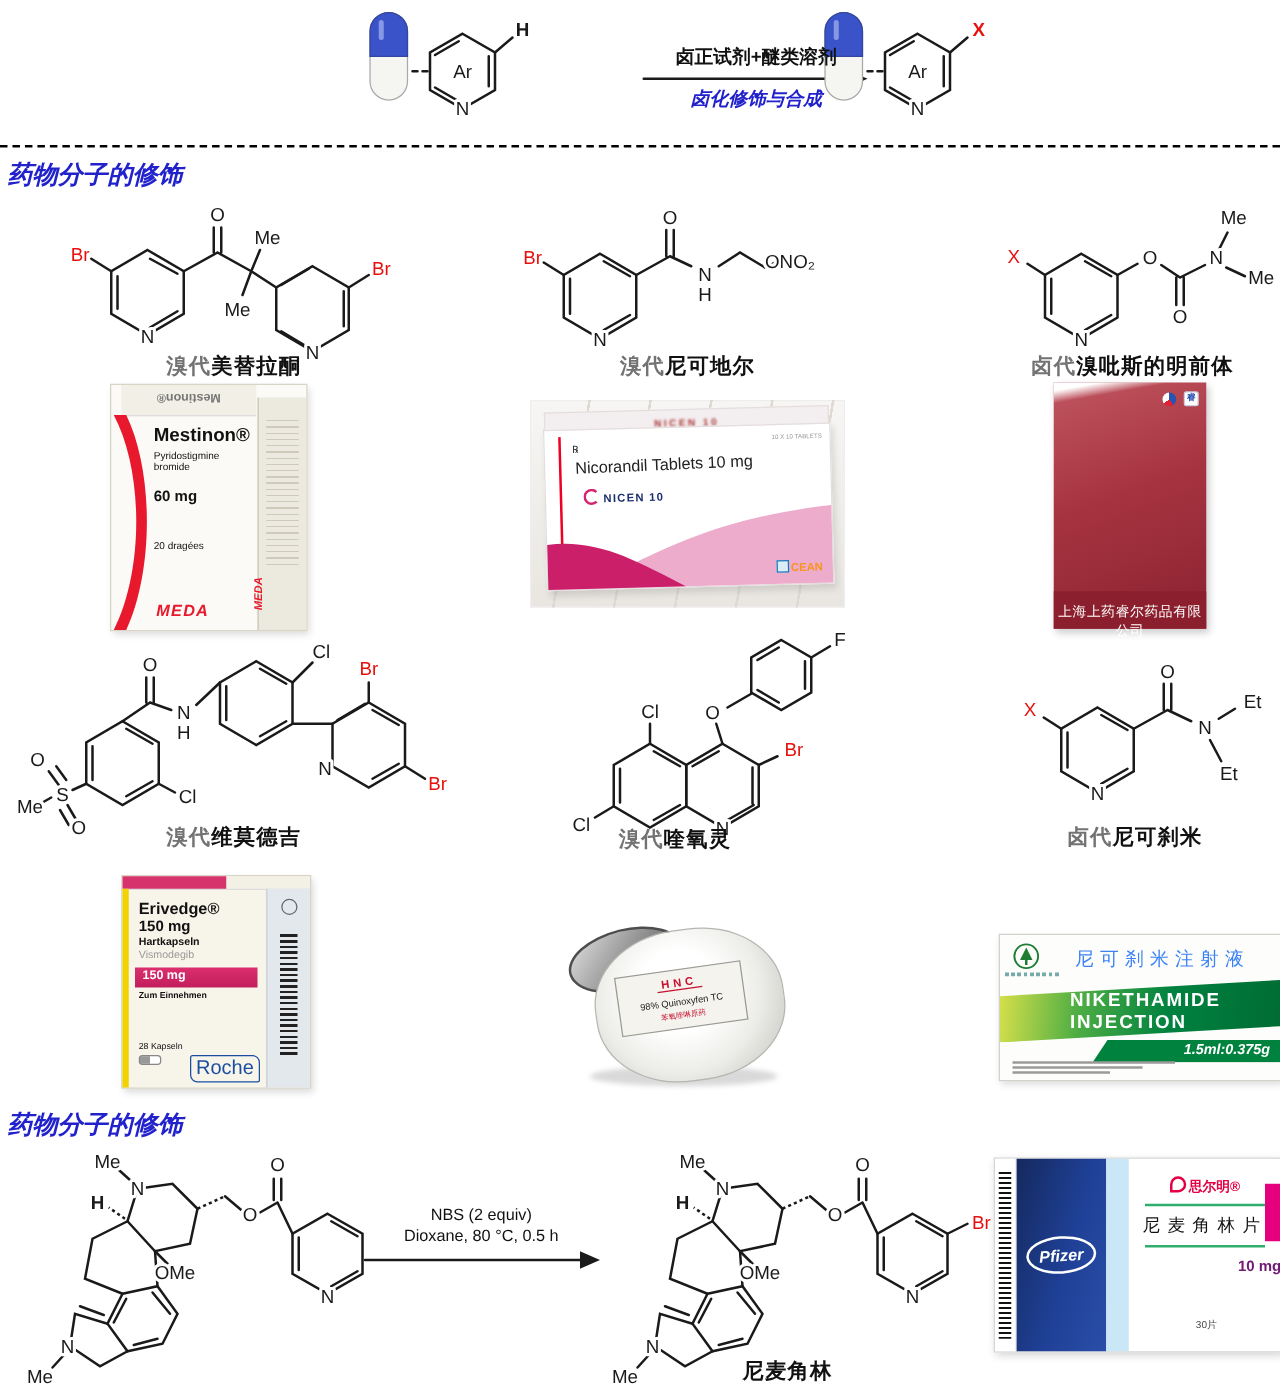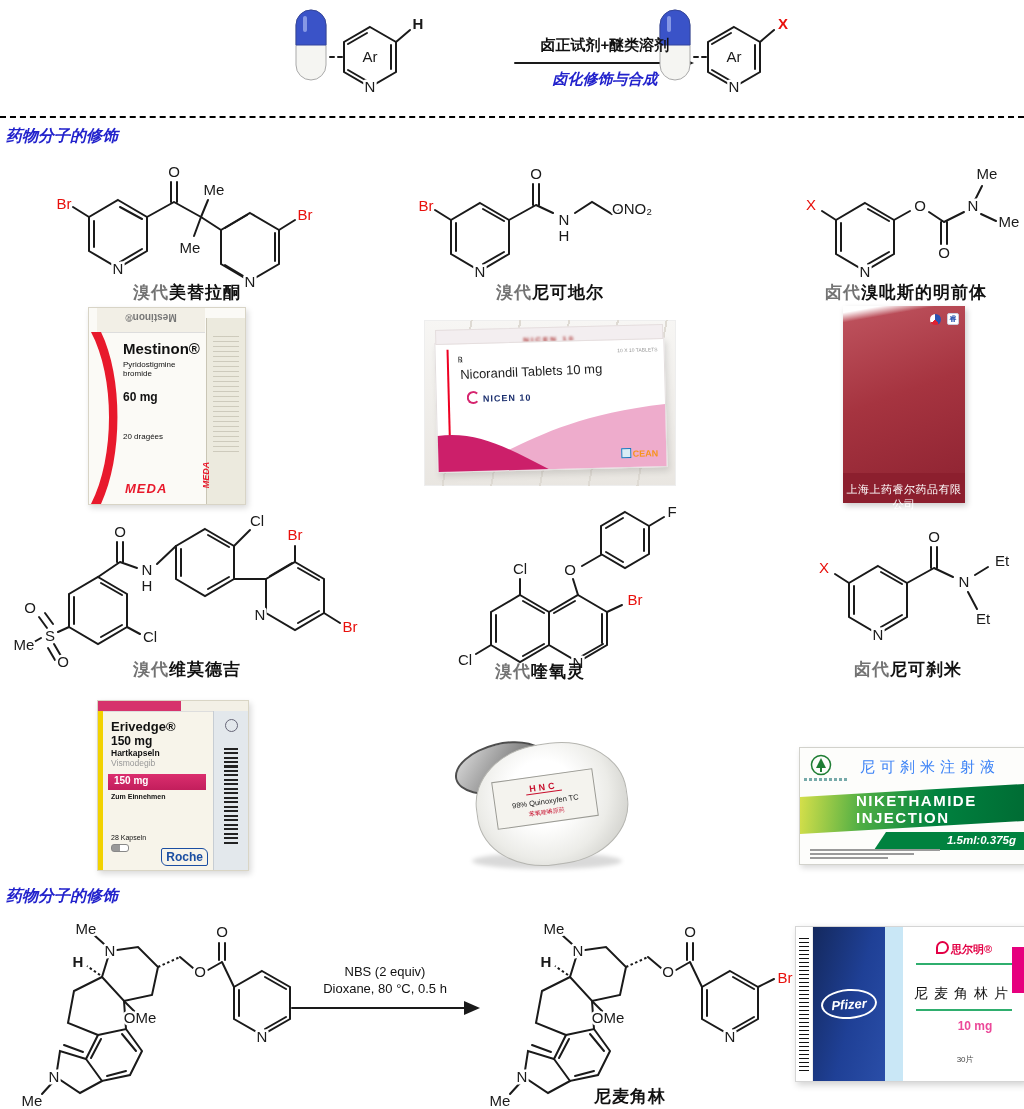--- a/index.html
+++ b/index.html
@@ -13,7 +13,7 @@
             fill:#1a1a1a;paint-order:stroke;stroke:#fff;stroke-width:5px;stroke-linejoin:round;}
   svg .atom.red{fill:#e8100c;}
   svg .atom.bold{font-weight:bold;}
-  .hdr{color:#2222cc;font-weight:bold;font-style:italic;font-size:16px;}
+  .hdr{color:#2222cc;font-weight:bold;font-style:italic;font-size:20px;}
   .mol-label{font-size:17px;font-weight:bold;text-align:center;letter-spacing:1px;}
   .mol-label .pre{color:#737373;}
   .divider{left:0;top:116px;width:1024px;border-top:2px dashed #000;}

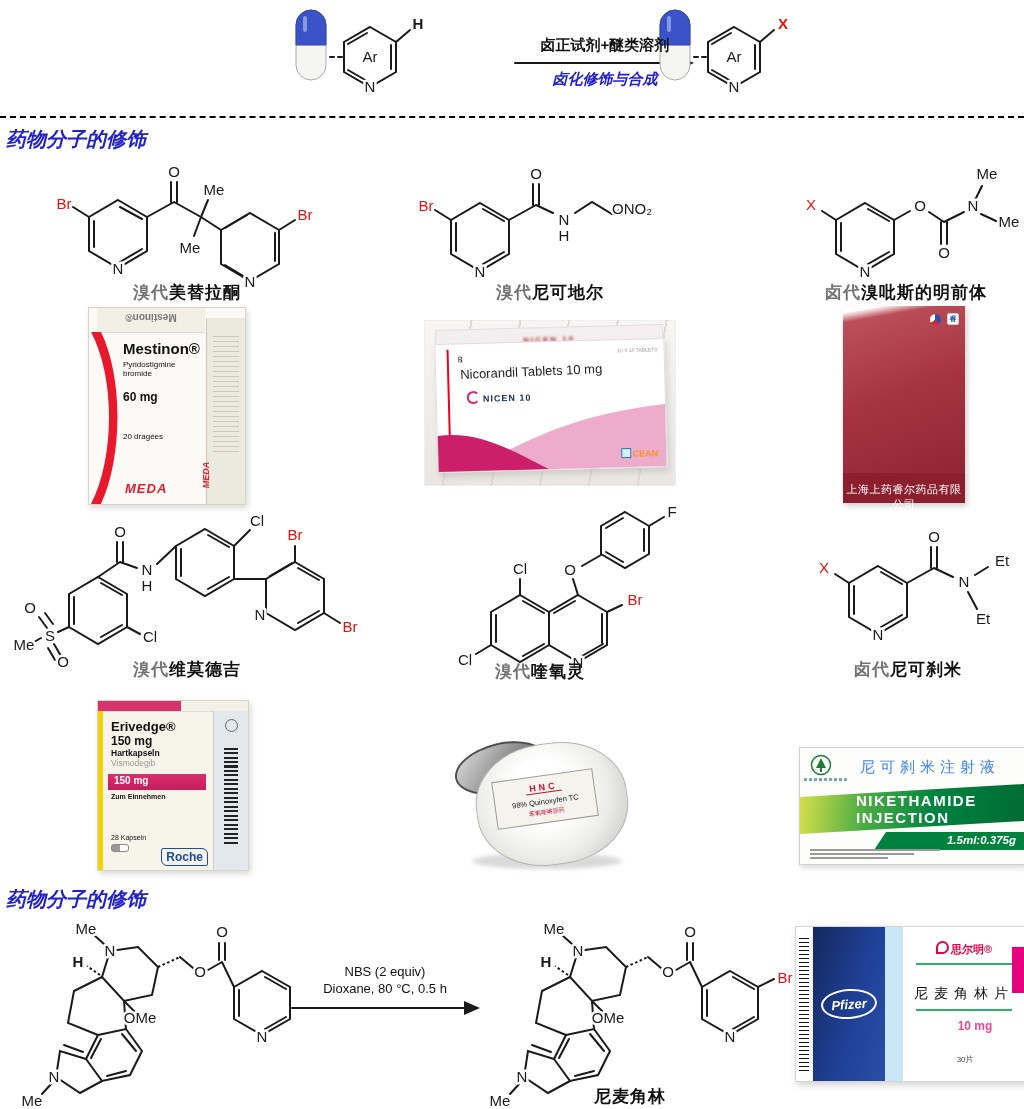--- a/index.html
+++ b/index.html
@@ -101,7 +101,7 @@
   .eriv .t6{font-size:7px;margin-top:34px;}
   .eriv .cap{width:16px;height:6px;border:1px solid #888;border-radius:3px;margin-top:3px;
       background:linear-gradient(90deg,#999 50%,#fff 50%);}
-  .eriv .roche{position:absolute;right:4px;bottom:4px;color:#1b4ea2;font-weight:bold;font-size:12px;
+  .eriv .roche{position:absolute;right:4px;bottom:4px;color:#1b4ea2;font-weight:normal;font-size:16px;
       border:1.5px solid #1b4ea2;padding:1px 4px;border-radius:2px 6px 2px 6px;margin-top:44px;}
   .eriv .side{position:absolute;right:0;top:10px;bottom:0;width:34px;background:#e3e8ec;border-left:1px solid #c7cdd3;}
   .eriv .sym{width:11px;height:11px;border:1.5px solid #667;border-radius:50%;margin:8px auto 0;}

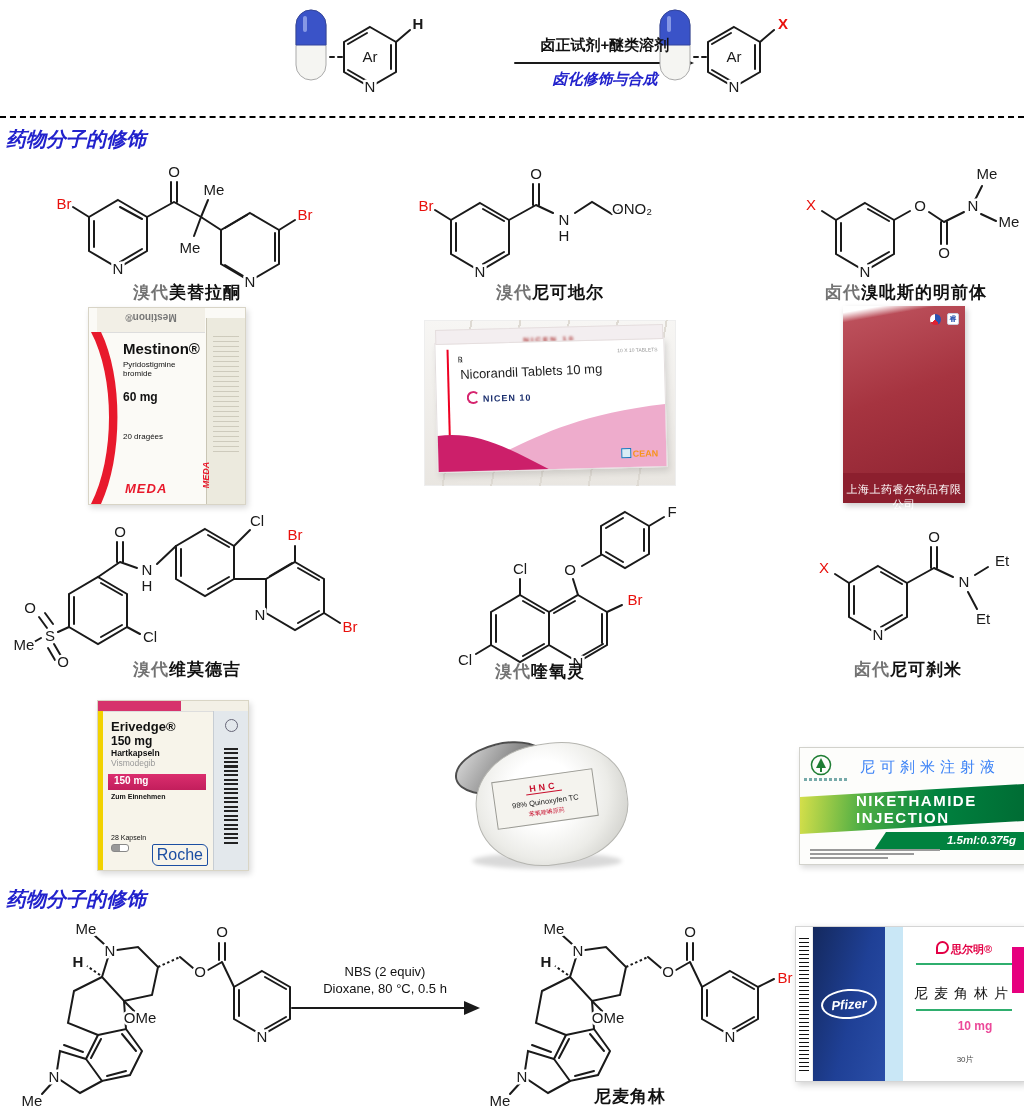--- a/index.html
+++ b/index.html
@@ -157,7 +157,7 @@
   .pfz .swirl{display:inline-block;width:9px;height:9px;border:2px solid #e30045;border-radius:50% 50% 50% 0;
      vertical-align:-1px;margin-right:2px;}
   .pfz .gline{width:78%;height:2px;background:#2fae6e;margin:6px auto 0;}
-  .pfz .title{font-size:14px;letter-spacing:6px;margin-top:20px;color:#111;}
+  .pfz .title{font-size:14px;letter-spacing:6px;margin-top:7px;color:#111;}
   .pfz .dose{color:#ec4899;font-weight:bold;font-size:12px;margin-top:8px;text-align:center;padding-left:22px;}
   .pfz .count{position:absolute;left:44%;bottom:16px;font-size:8px;color:#444;}
   .pfz .mag{position:absolute;right:0;top:20px;width:13px;height:46px;background:#e6007e;}

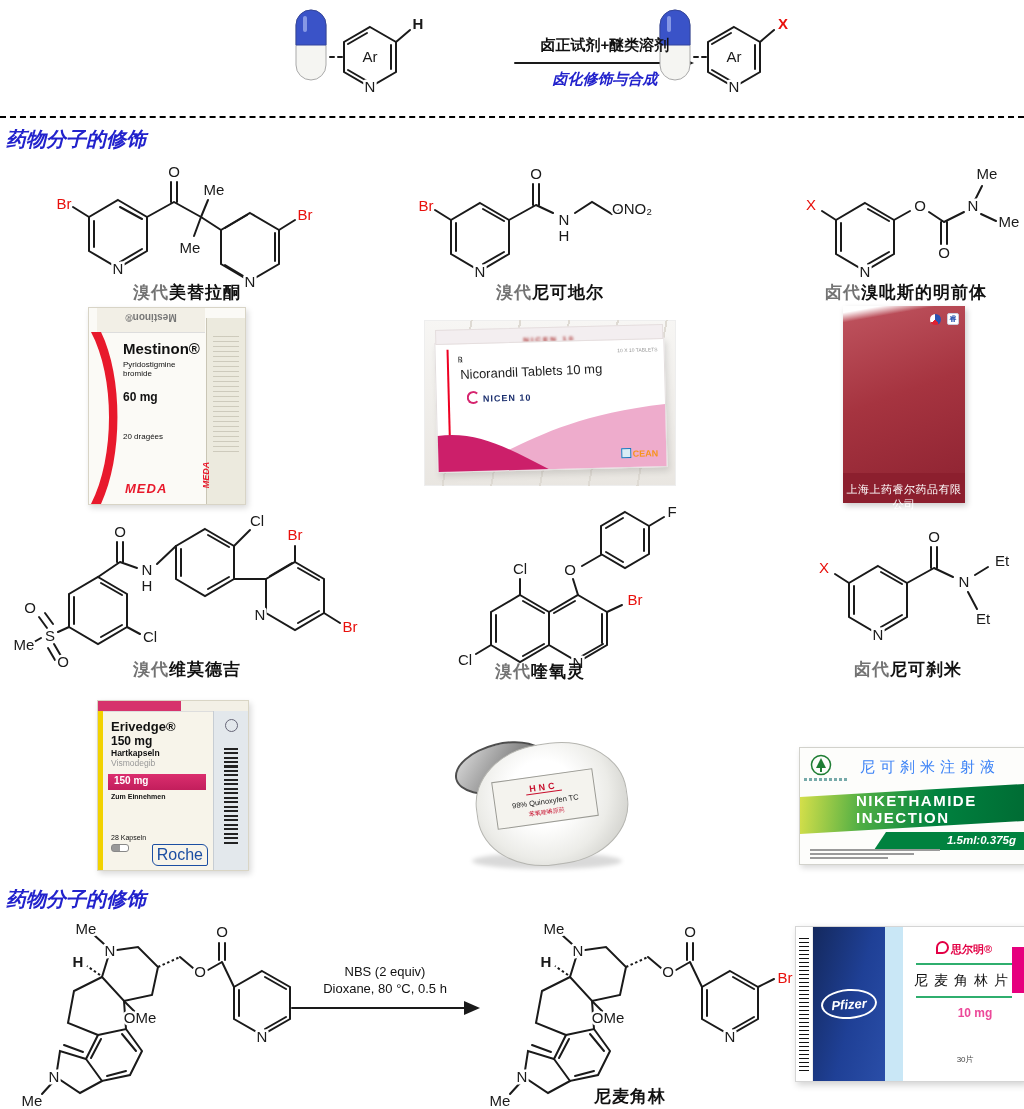--- a/index.html
+++ b/index.html
@@ -158,7 +158,7 @@
      vertical-align:-1px;margin-right:2px;}
   .pfz .gline{width:78%;height:2px;background:#2fae6e;margin:6px auto 0;}
   .pfz .title{font-size:14px;letter-spacing:6px;margin-top:7px;color:#111;}
-  .pfz .dose{color:#ec4899;font-weight:bold;font-size:12px;margin-top:8px;text-align:center;padding-left:22px;}
+  .pfz .dose{color:#701a75;font-weight:bold;font-size:12px;margin-top:8px;text-align:right;padding-left:22px;}
   .pfz .count{position:absolute;left:44%;bottom:16px;font-size:8px;color:#444;}
   .pfz .mag{position:absolute;right:0;top:20px;width:13px;height:46px;background:#e6007e;}
 </style>

